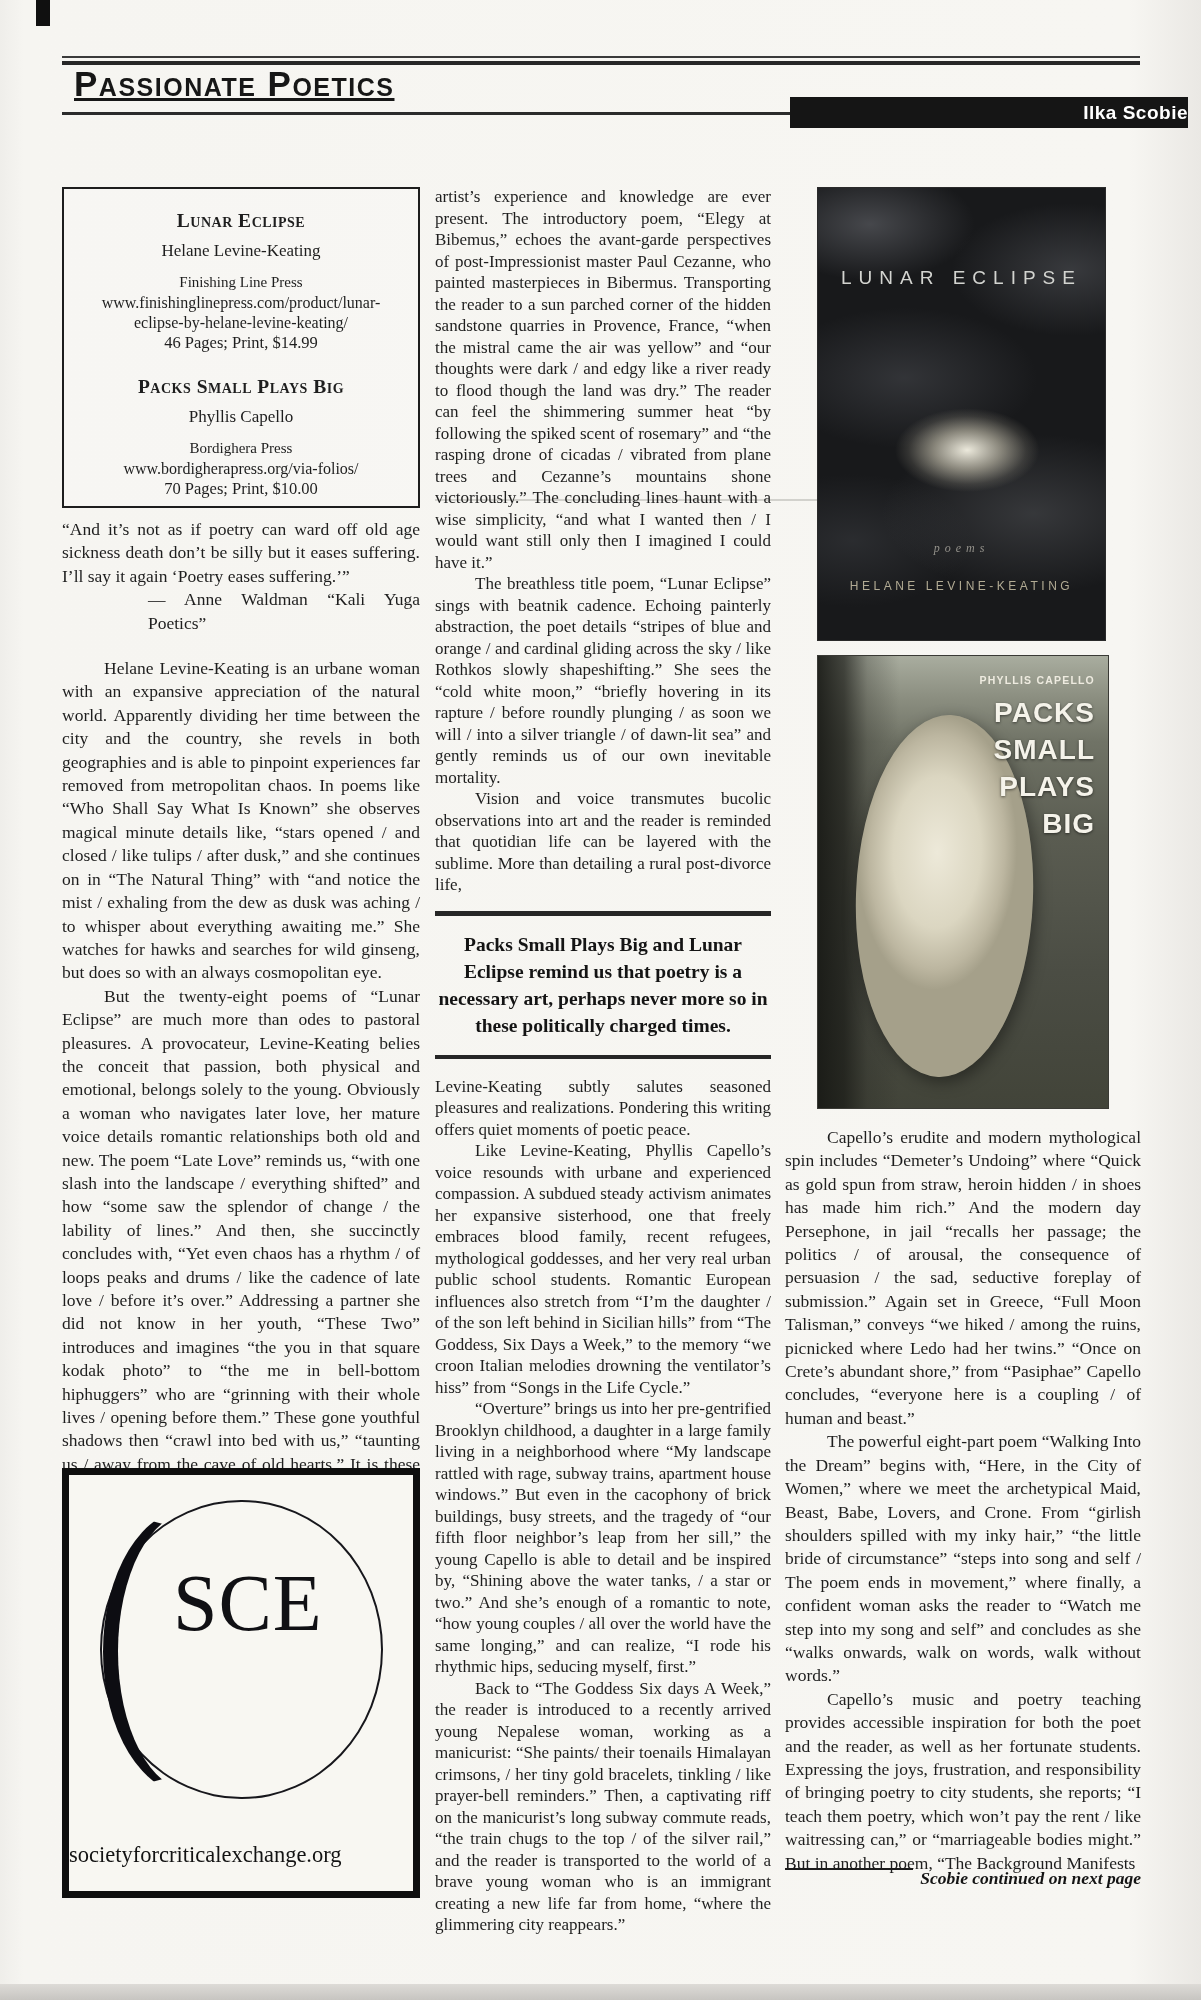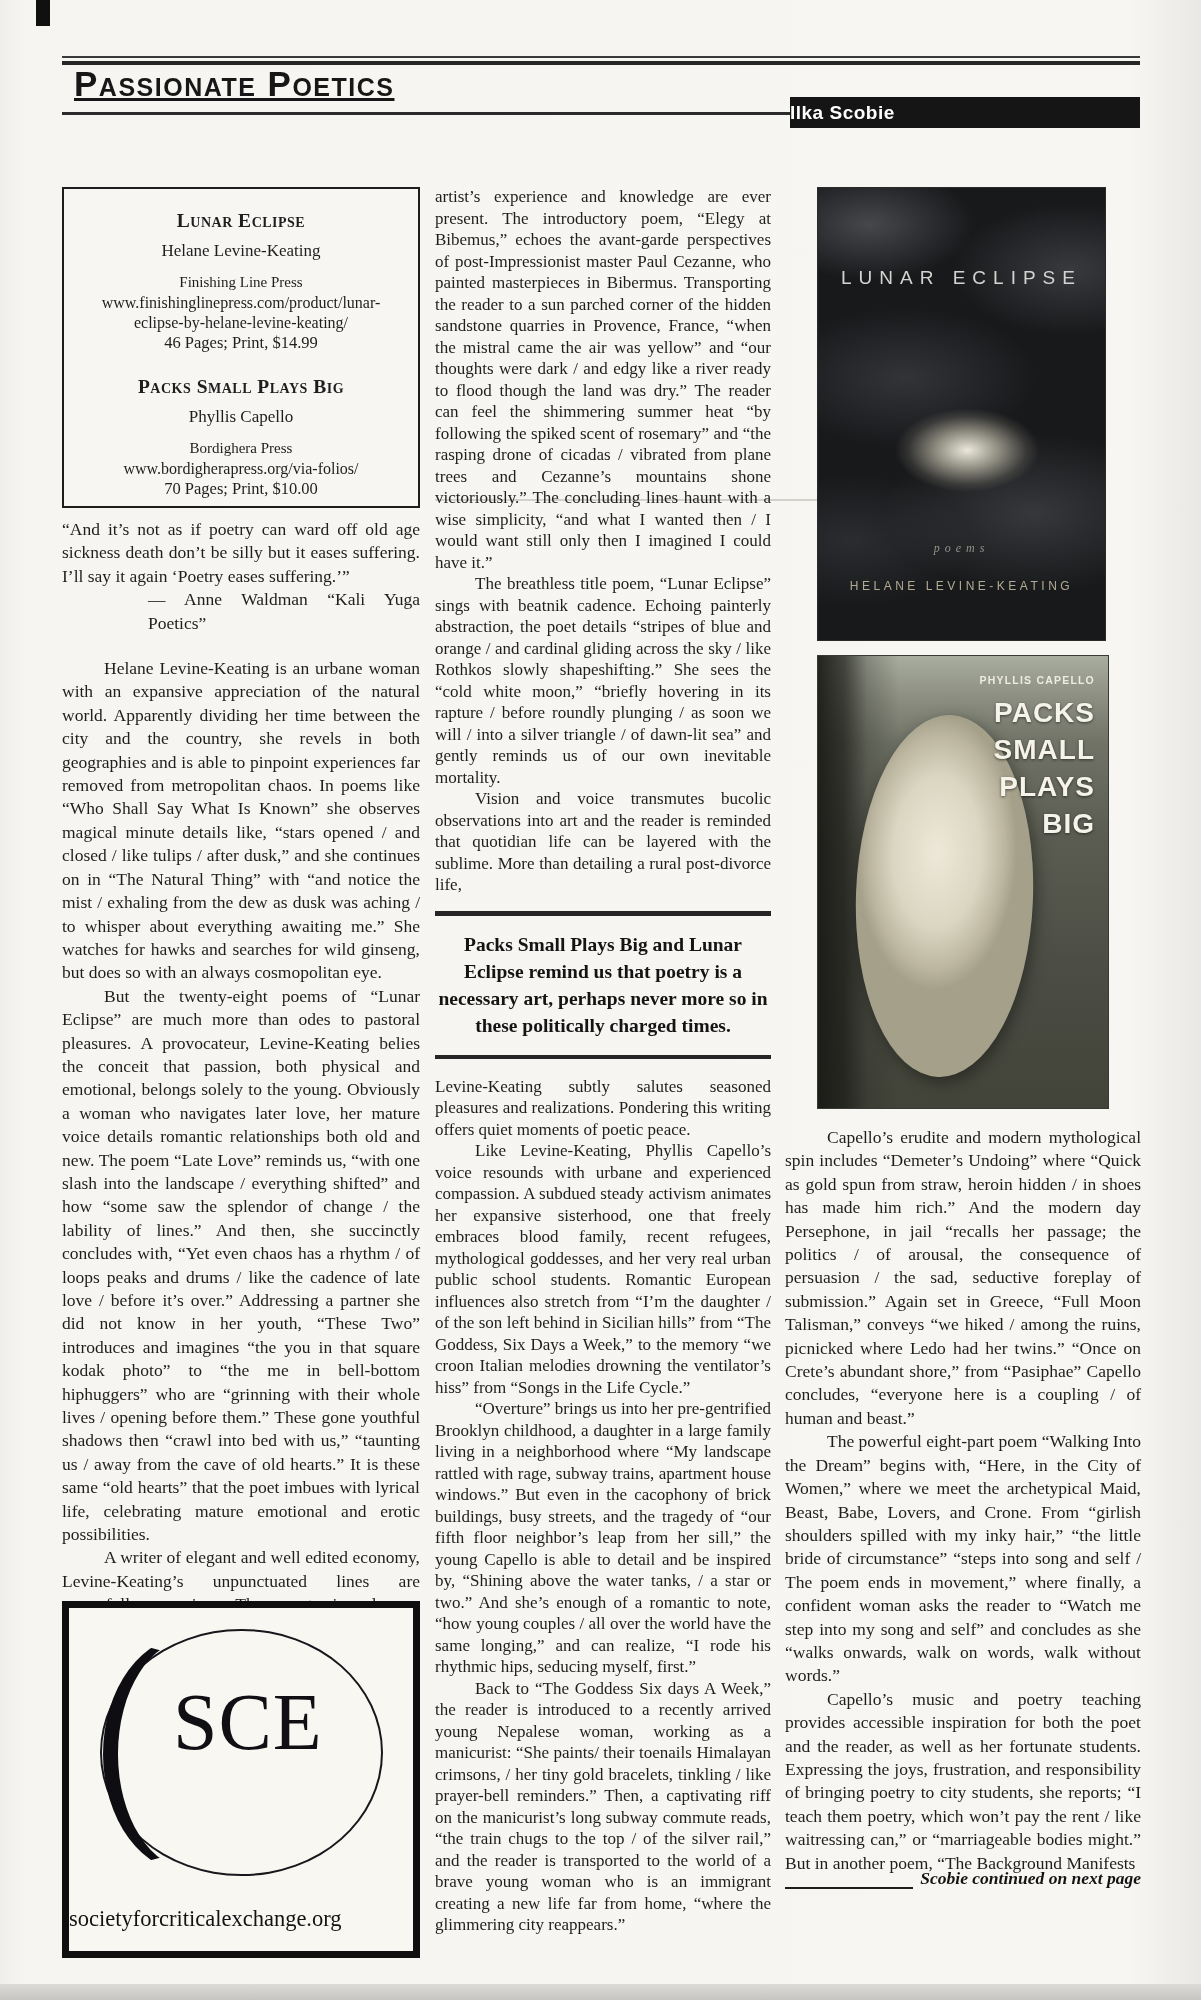--- a/index.html
+++ b/index.html
@@ -19,7 +19,7 @@
     font-weight:700;font-size:35px;font-variant:small-caps;letter-spacing:1.5px;color:#171717;}
   .title-rule{position:absolute;left:62px;top:112px;width:730px;height:3px;background:#2b2b2b;}
   .byline-bar{position:absolute;left:790px;top:97px;width:350px;height:31px;background:#151515;
-    display:flex;align-items:center;justify-content:flex-start;}
+    display:flex;align-items:center;justify-content:flex-end;padding-left:48px;}
   .byline-bar span{color:#fff;font-family:"Liberation Sans",sans-serif;font-weight:700;font-size:19px;letter-spacing:.5px;}
   
   .info-box{position:absolute;left:62px;top:187px;width:358px;height:321px;border:2px solid #1d1d1d;

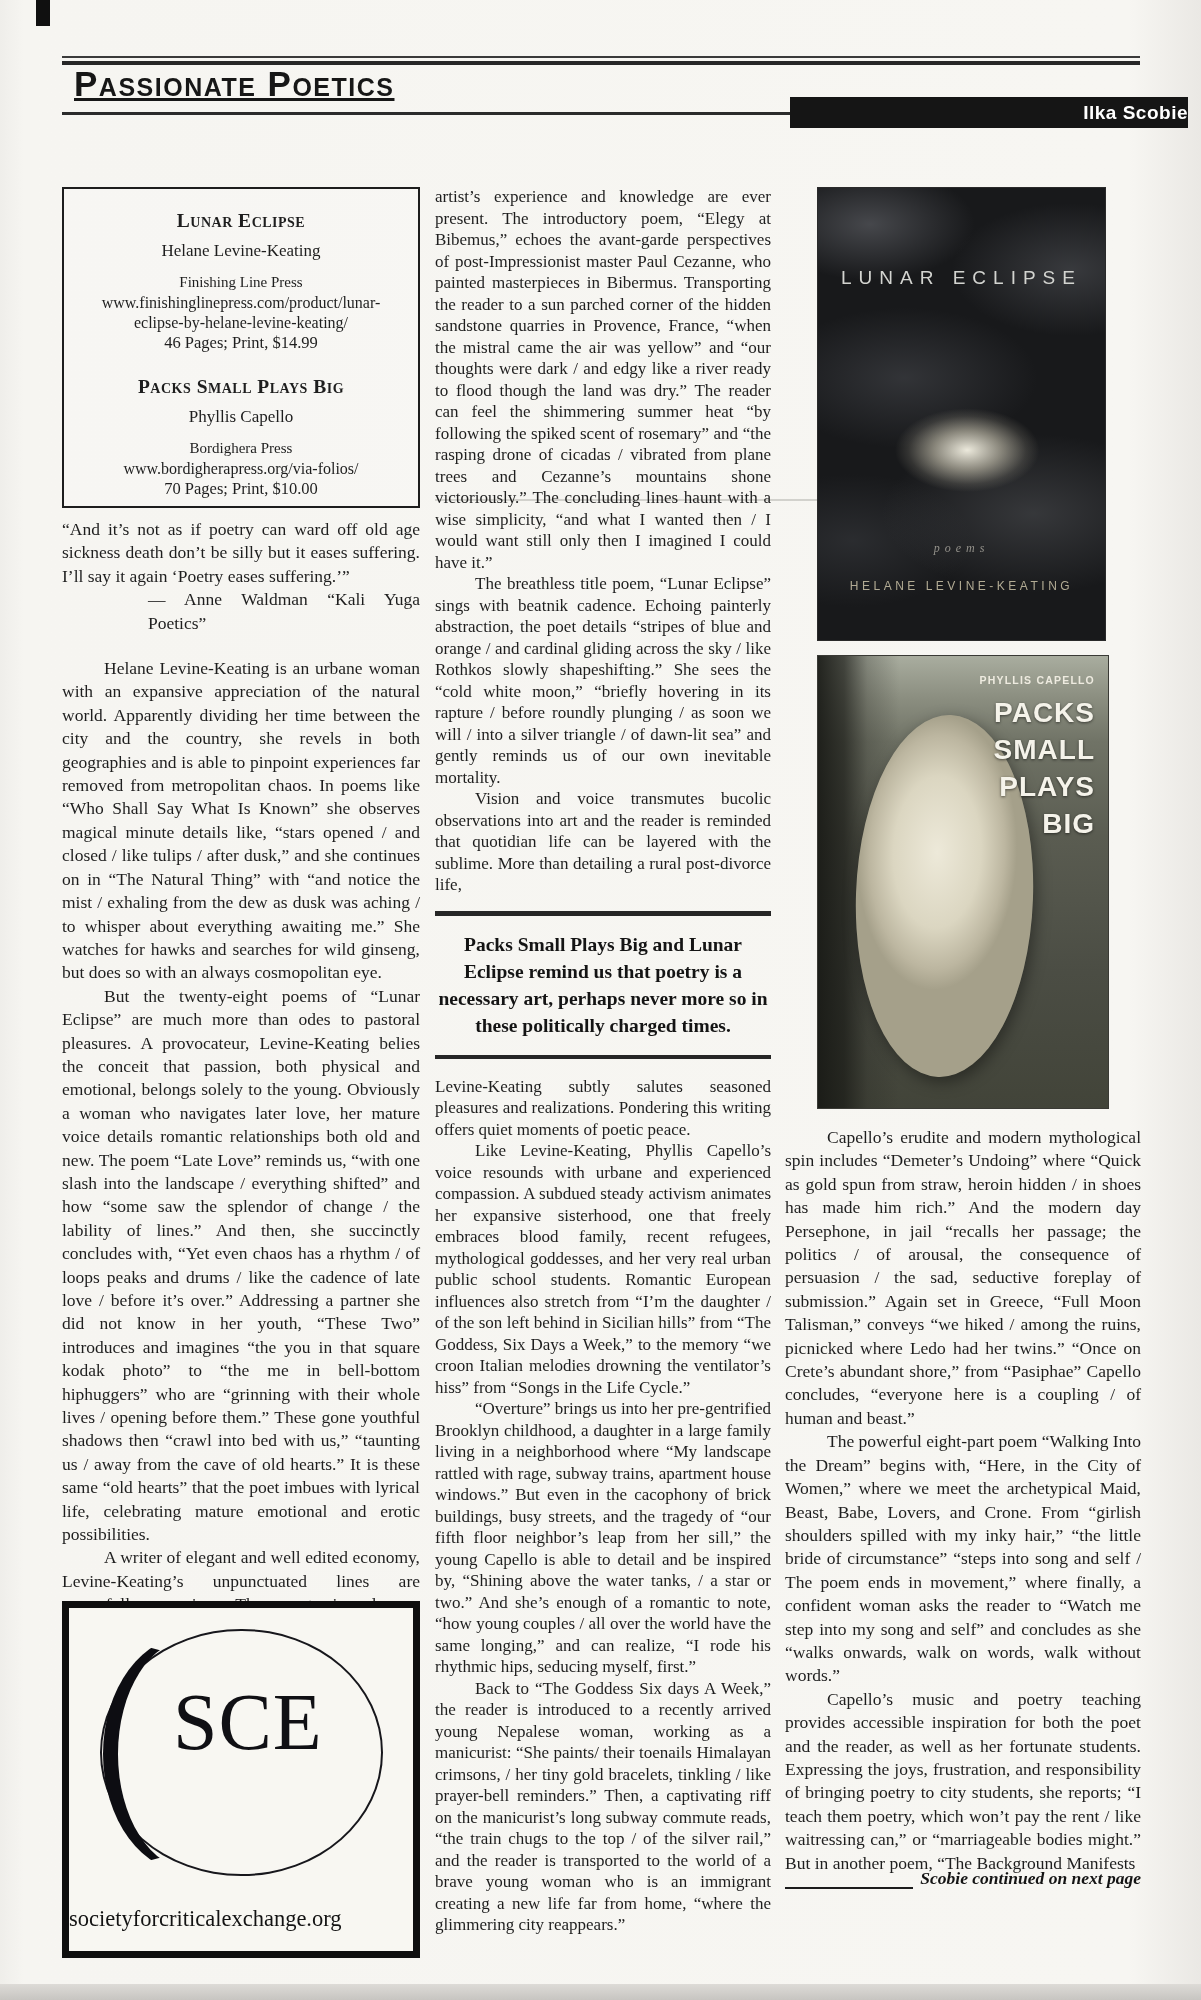--- a/index.html
+++ b/index.html
@@ -75,7 +75,7 @@
     font-size:28px;font-weight:700;line-height:37px;letter-spacing:1px;color:#f5f3ea;
     text-shadow:0 1px 3px rgba(0,0,0,0.55);}
   
-  .sce-box{position:absolute;left:62px;top:1601px;width:358px;height:357px;border:7px solid #0f0f0f;
+  .sce-box{position:absolute;left:62px;top:1468px;width:358px;height:430px;border:7px solid #0f0f0f;
     box-sizing:border-box;background:#f8f7f2;}
   .sce-ellipse{position:absolute;left:9%;top:6%;width:81%;height:71%;border:2px solid #17171c;border-radius:50%;}
   .sce-crescent{position:absolute;left:10%;top:8%;width:46%;height:67%;border-radius:50%;

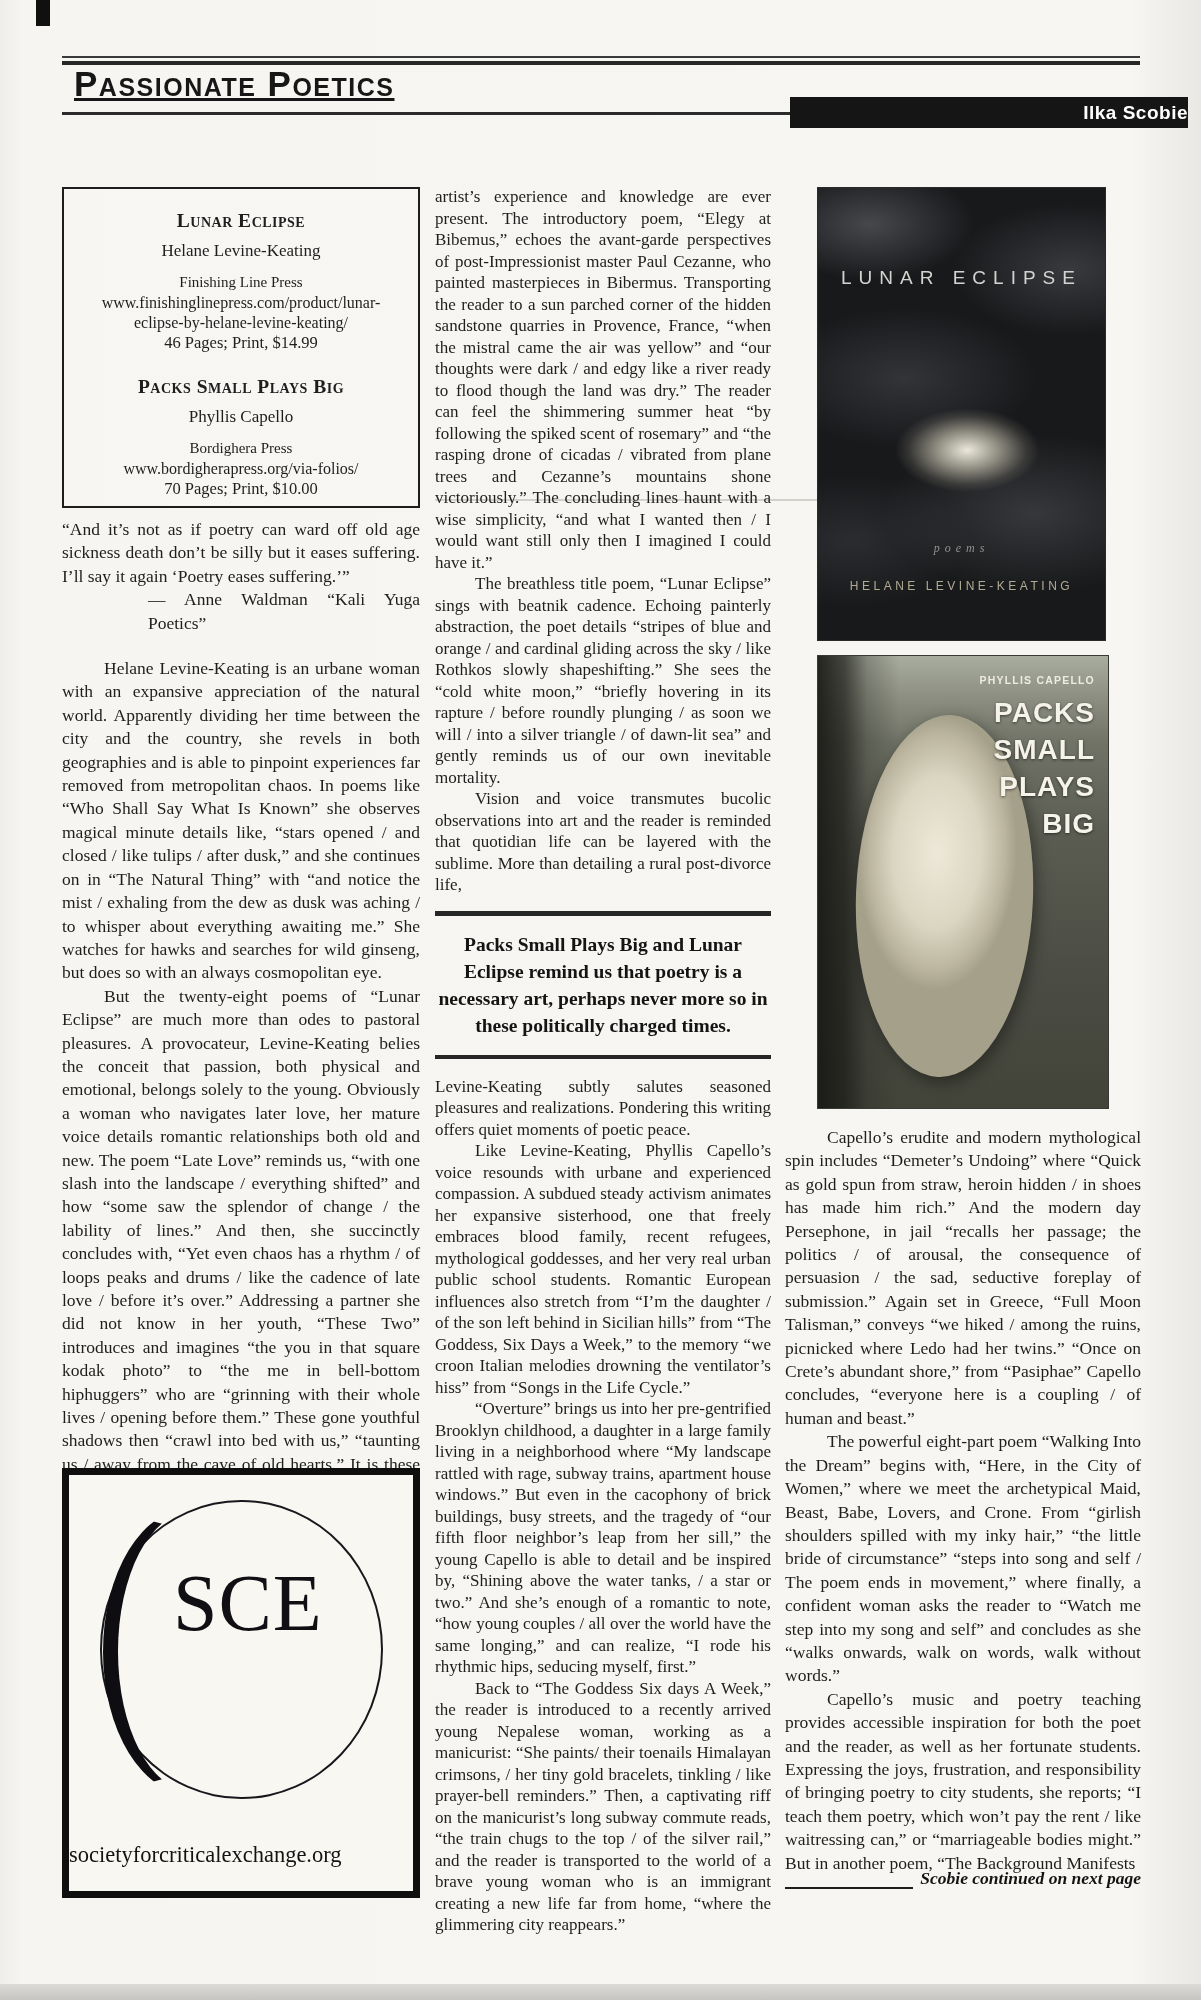--- a/index.html
+++ b/index.html
@@ -83,7 +83,7 @@
   .sce-letters{position:absolute;left:4%;right:0;top:20%;text-align:center;font-size:80px;color:#101014;letter-spacing:1px;}
   .sce-url{position:absolute;left:0;right:0;bottom:5.5%;text-align:left;font-size:22.5px;color:#131313;}
   
-  .continuation{position:absolute;left:785px;top:1868px;width:356px;display:flex;align-items:flex-end;}
+  .continuation{position:absolute;left:785px;top:1868px;width:356px;display:flex;align-items:flex-start;}
   .cont-rule{width:128px;height:2px;background:#1c1c1c;margin-right:4px;flex:0 0 auto;}
   .cont-text{flex:1;text-align:right;font-style:italic;font-weight:600;font-size:17.5px;color:#141414;}
 </style>

